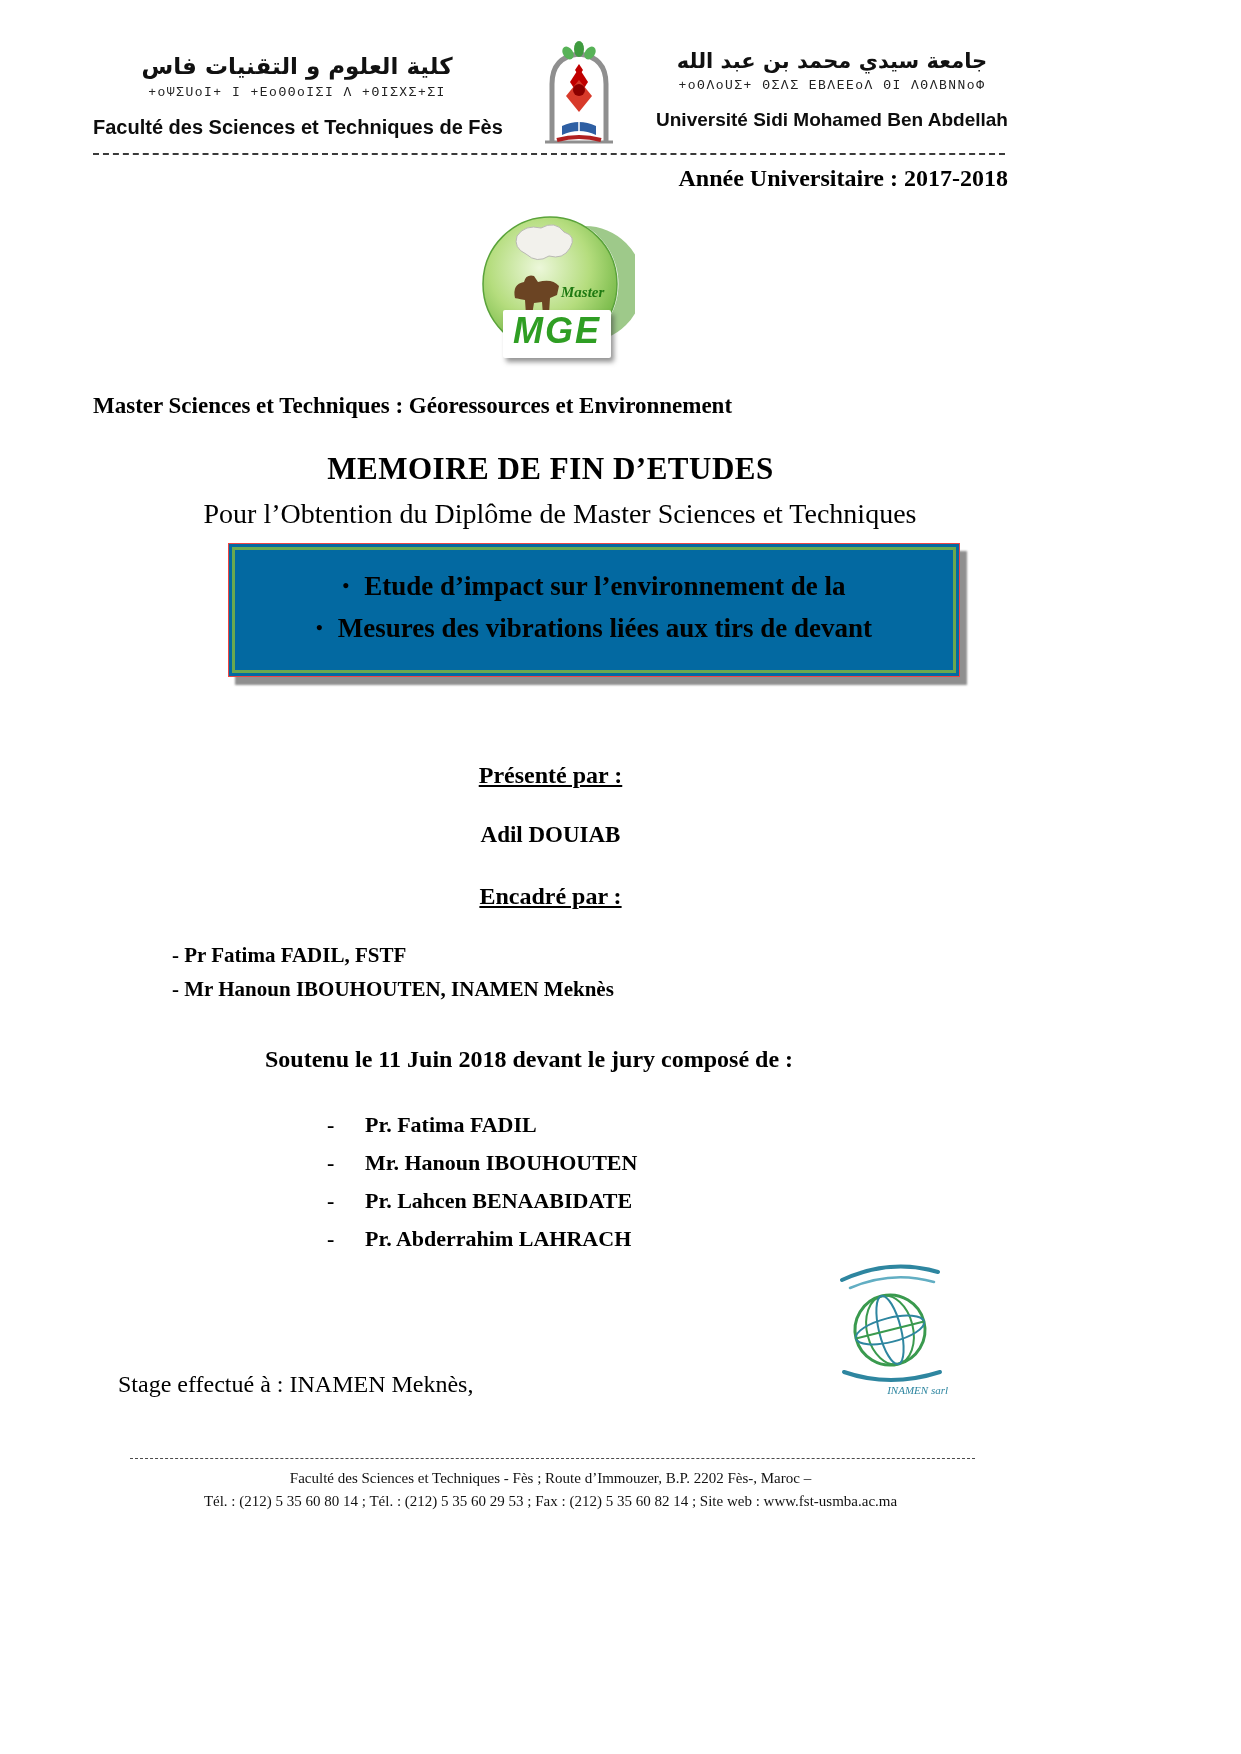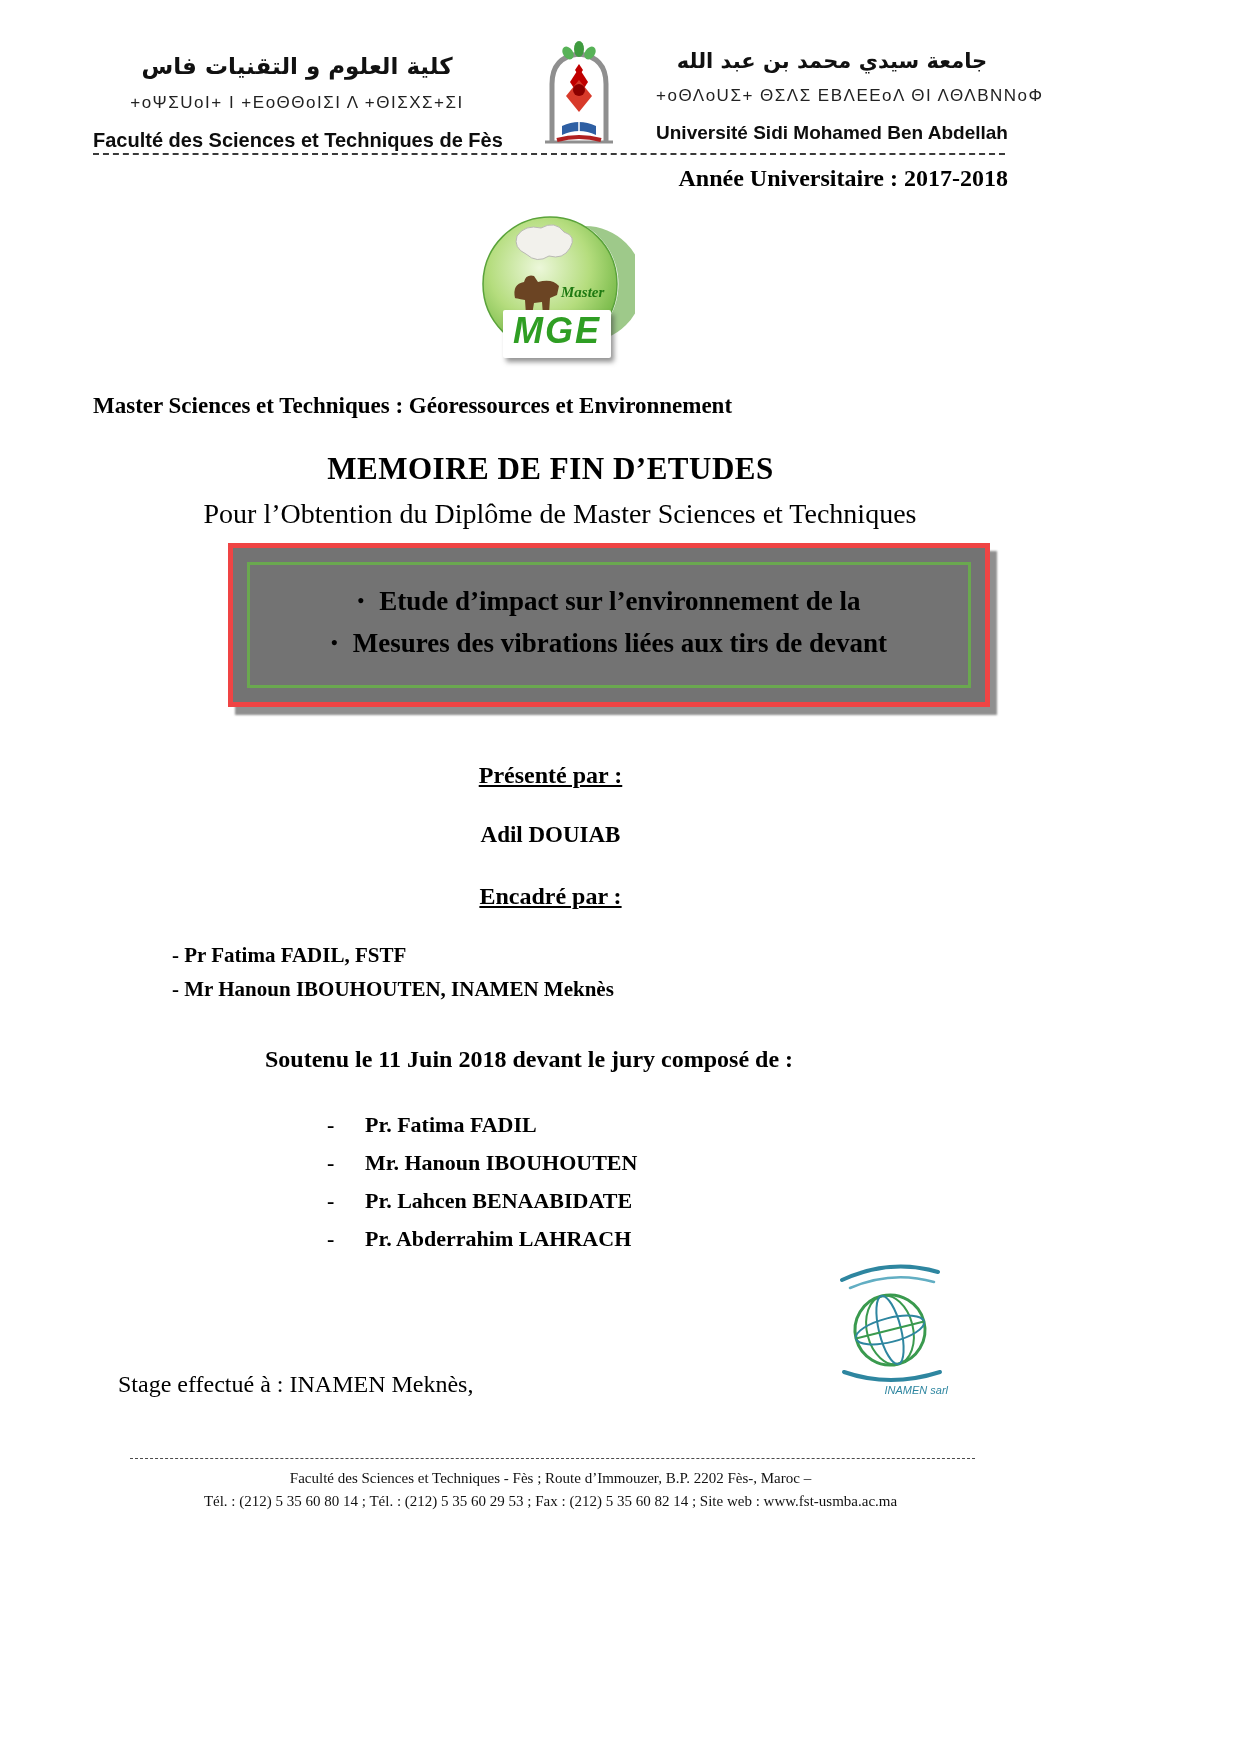--- a/index.html
+++ b/index.html
@@ -16,7 +16,7 @@
   .hright{width:352px;padding-top:8px}
   .arabic{font-family:"DejaVu Sans","Liberation Sans",sans-serif;font-weight:bold;font-size:23px;line-height:1.25;color:#111}
   .hright .arabic{font-size:21px}
-  .tif{font-family:Liberation Sans, sans-serif;font-size:17px;letter-spacing:1.5px;color:#222;margin-top:12px;white-space:nowrap}
+  .tif{font-family:Liberation Mono, monospace;font-size:13px;letter-spacing:1.5px;color:#222;margin-top:4px;white-space:nowrap}
   .latin{font-family:"Liberation Sans","DejaVu Sans",sans-serif;font-weight:bold;font-size:20px;margin-top:16px;color:#0d0d0d;white-space:nowrap}
   .hright .latin{font-size:19px}
 

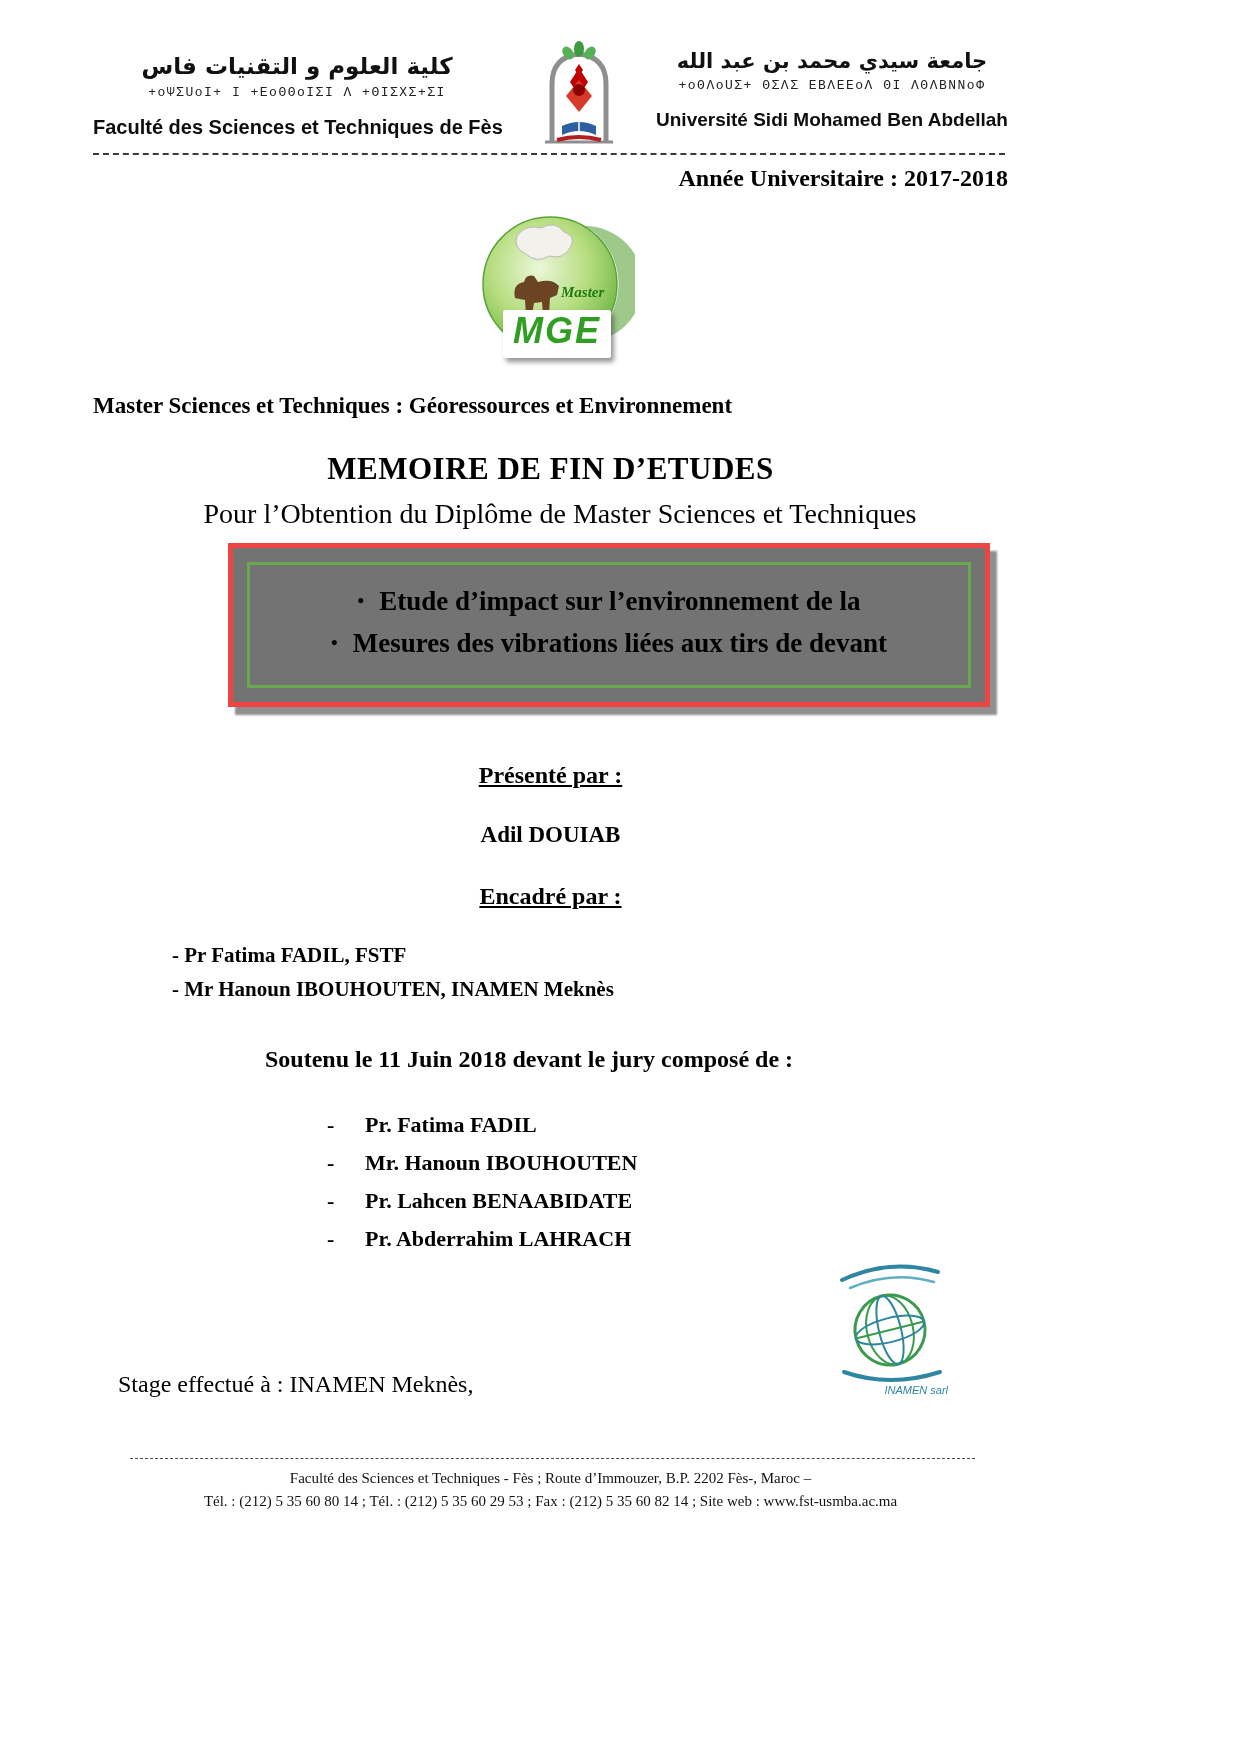--- a/index.html
+++ b/index.html
@@ -36,7 +36,7 @@
   .diplome{position:absolute;top:498px;left:0;width:1120px;text-align:center;font-size:28px}
 
   
-  .subject-outer{position:absolute;top:543px;left:228px;width:724px;border:5px solid #ef4444;background:#737373;padding:14px;box-shadow:7px 8px 2px #8f8f8f}
+  .subject-outer{position:absolute;top:543px;left:228px;width:724px;border:1px solid #ef4444;background:#0369a1;padding:3px;box-shadow:7px 8px 2px #8f8f8f}
   .subject-inner{border:3px solid #6aa84f;padding:16px 6px 20px;text-align:center}
   .box-line{font-weight:bold;font-size:27px;line-height:1.55}
   .bullet::before{content:"•";font-size:19px;margin-right:15px;position:relative;top:-3px}

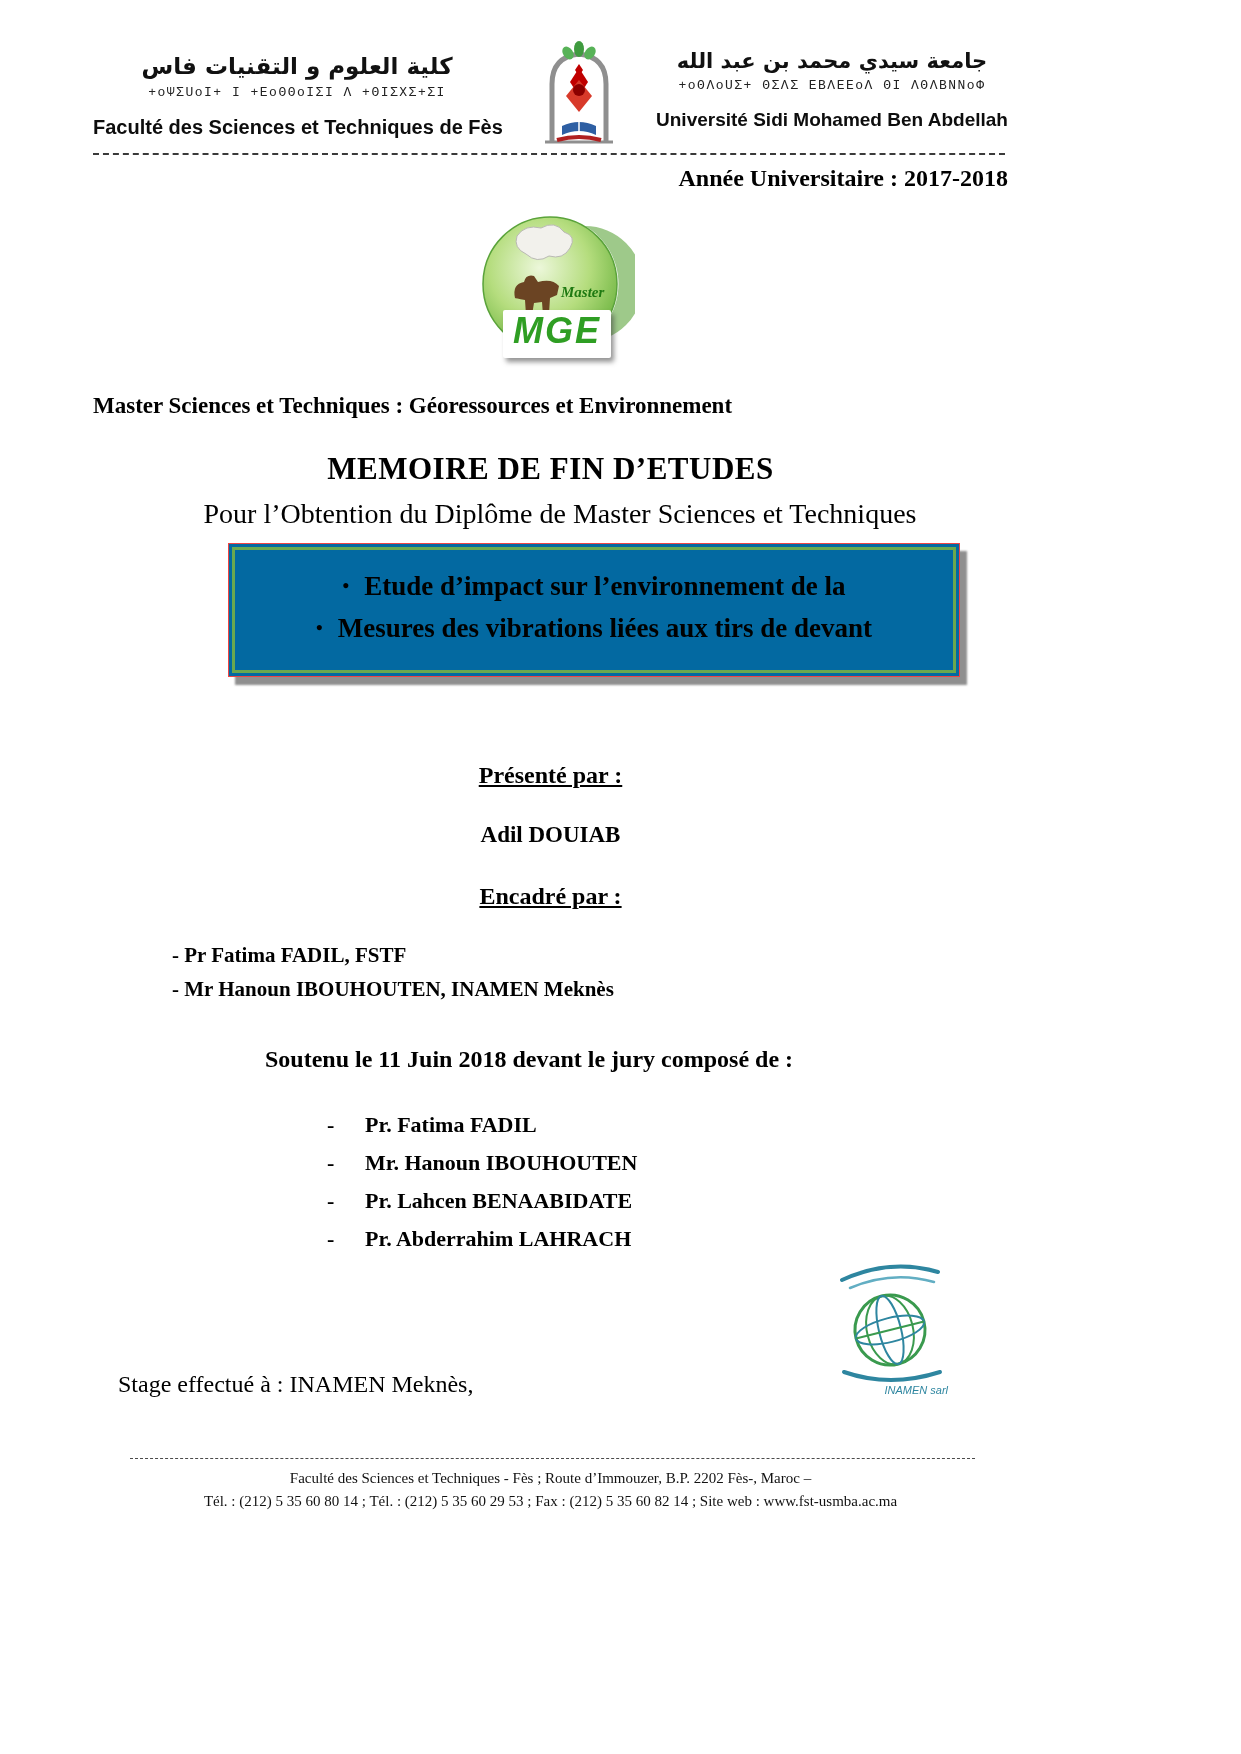--- a/index.html
+++ b/index.html
@@ -55,7 +55,7 @@
 
   
   .inamen{position:absolute;top:1256px;left:836px;width:110px;height:140px}
-  .inamen-caption{position:absolute;bottom:0;right:-2px;font-style:italic;font-size:11px;color:#2e86a0;font-family:Liberation Sans, sans-serif}
+  .inamen-caption{position:absolute;bottom:0;right:-2px;font-style:italic;font-size:11px;color:#2e86a0;font-family:Liberation Serif, serif}
 
   .stage{position:absolute;top:1371px;left:118px;font-weight:normal;font-size:24px}
 

